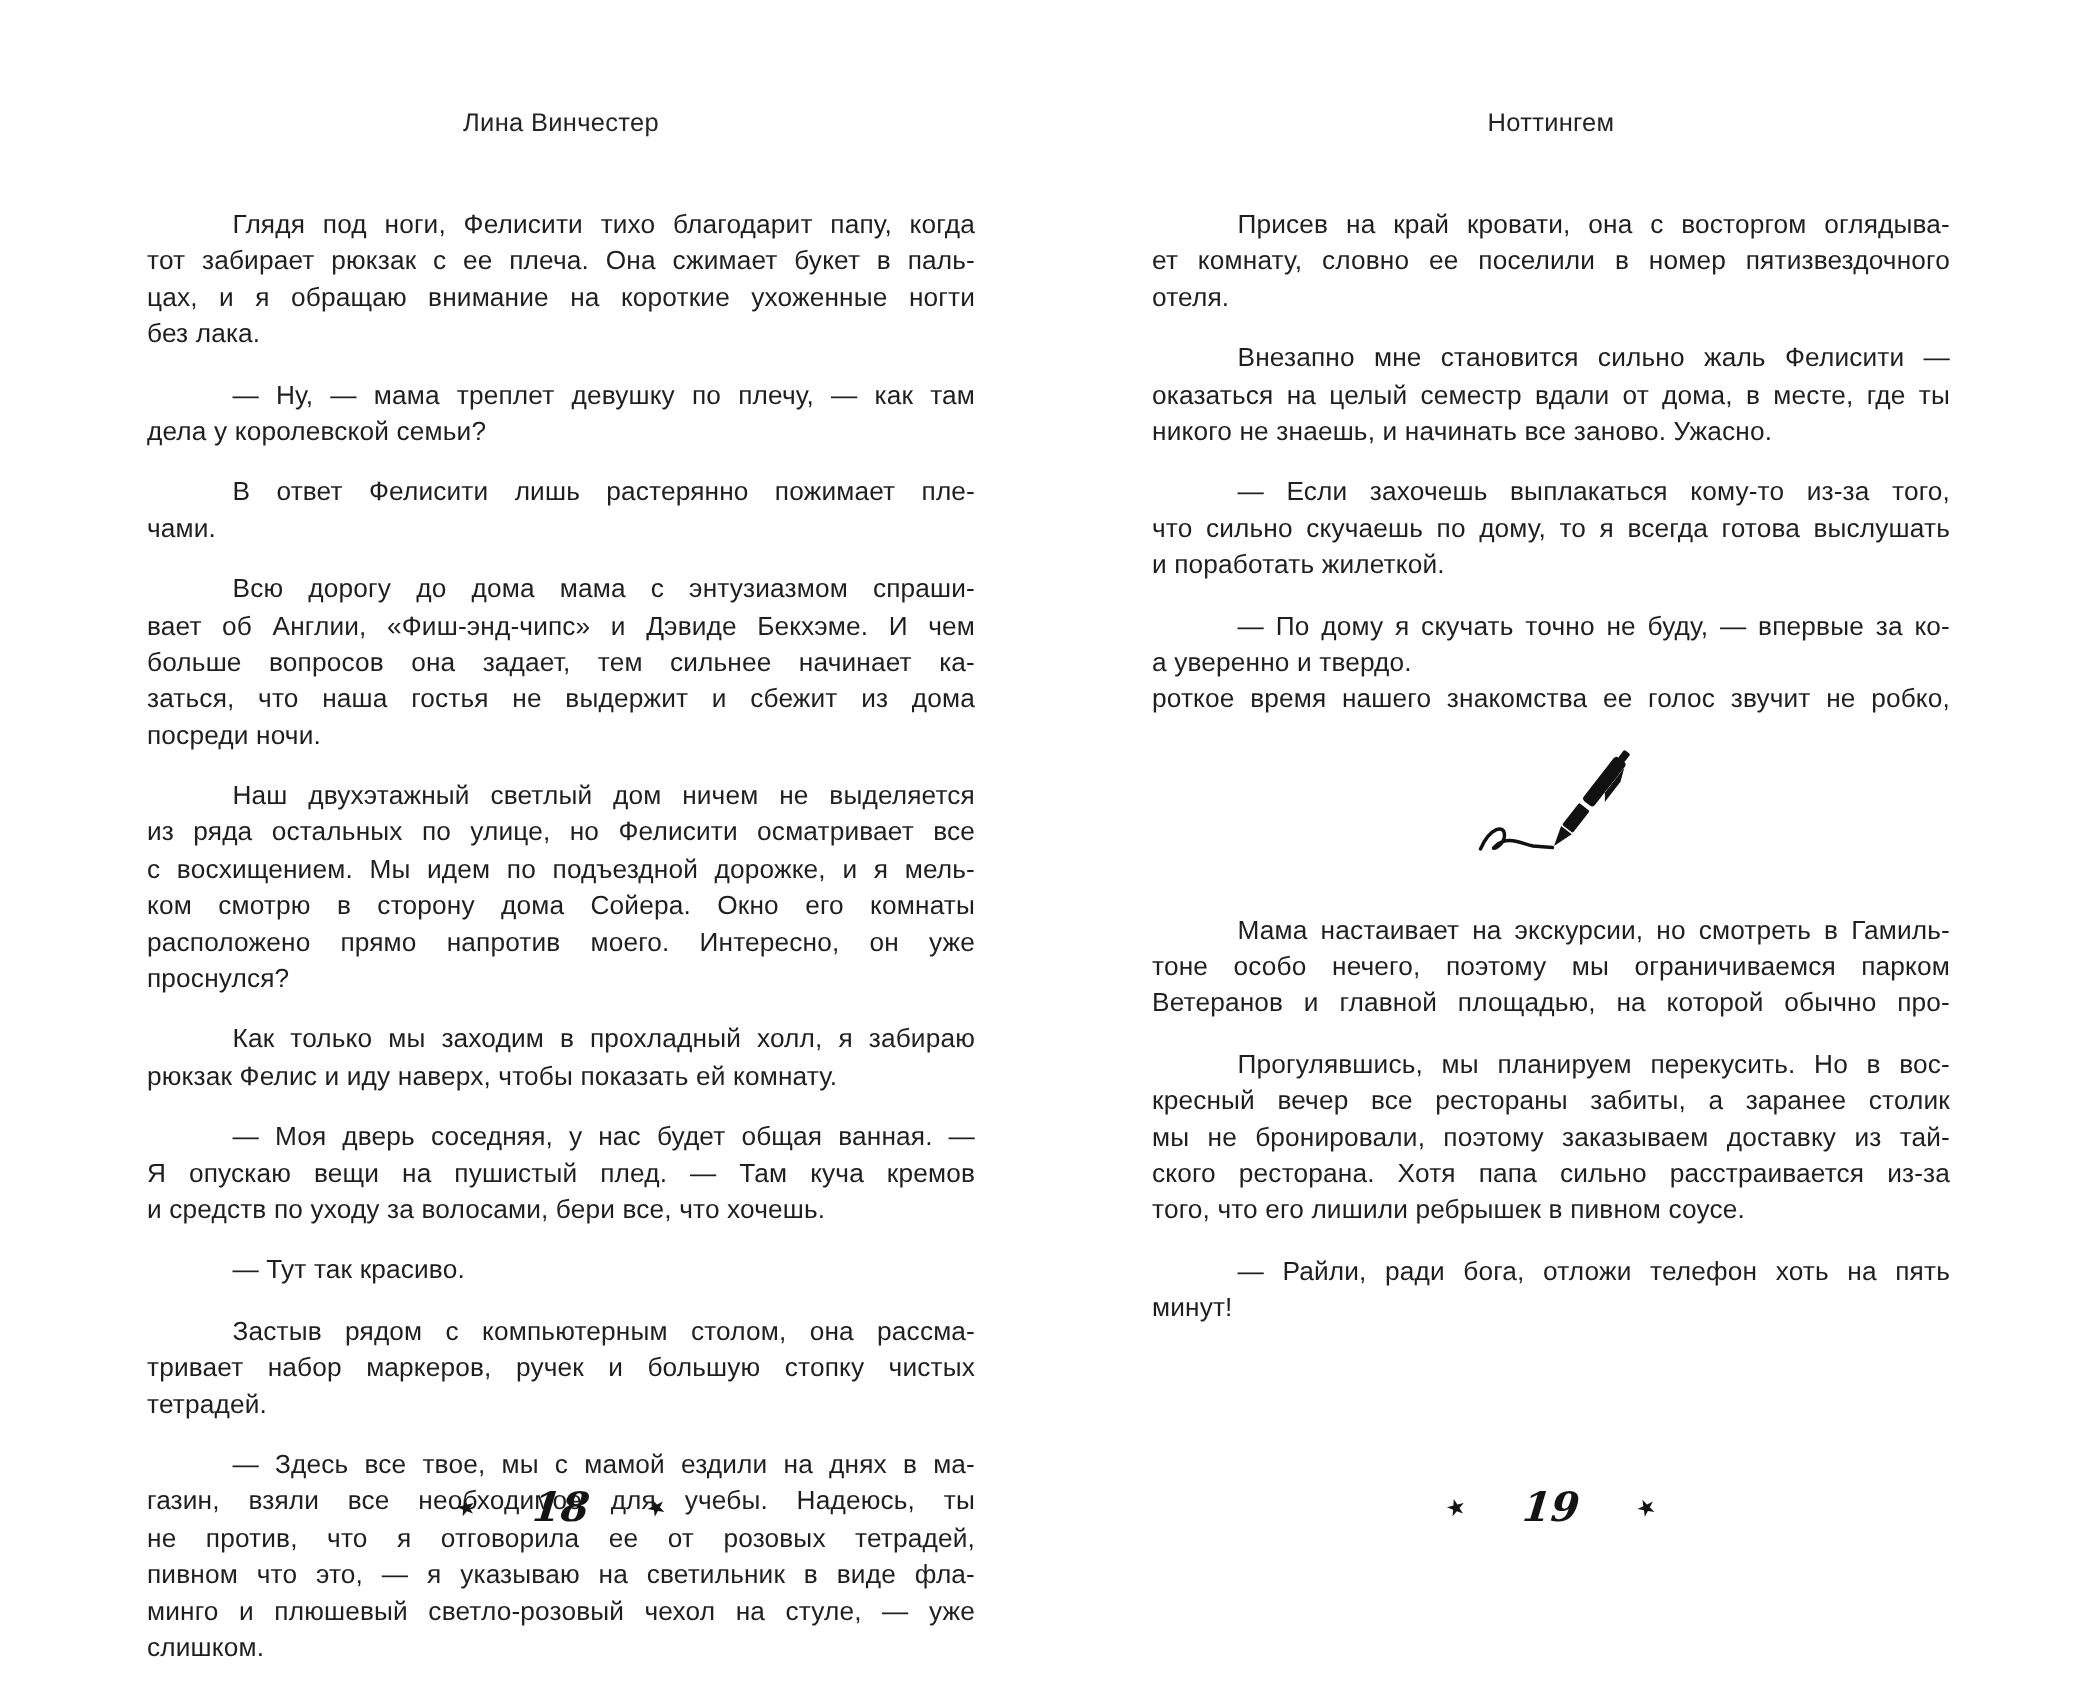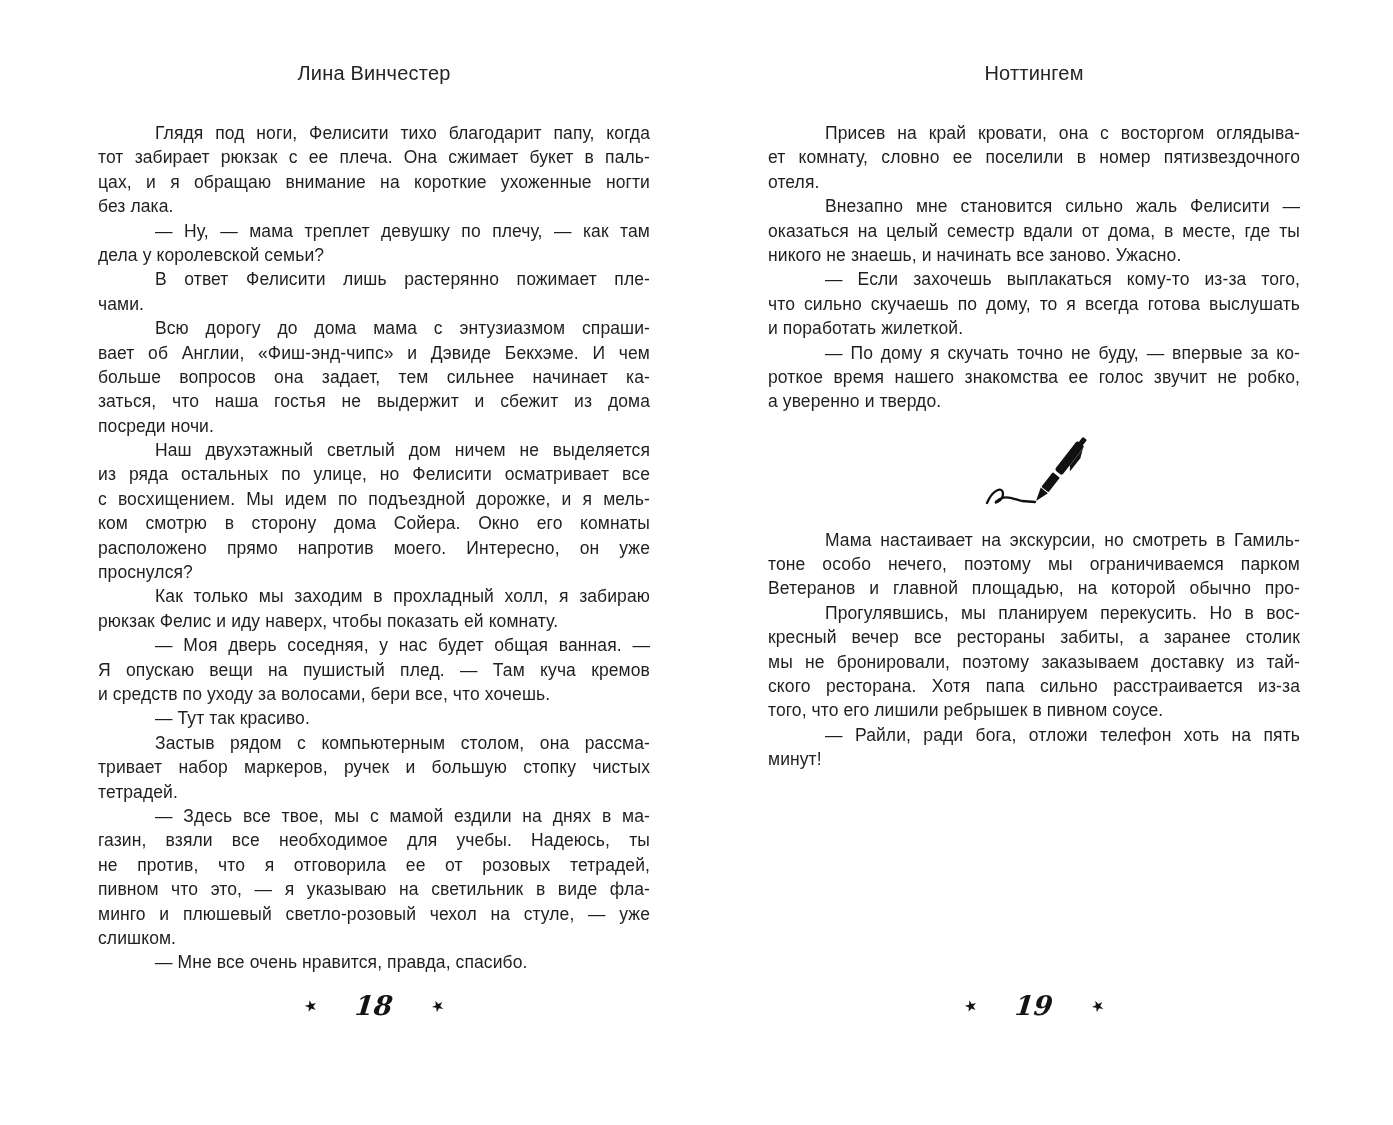--- a/index.html
+++ b/index.html
@@ -19,9 +19,9 @@
   .page.right { left:768px; width:532px; }
 
   .running-header {
-    position:absolute; top:62px; left:0; right:0;
+    position:absolute; top:72px; left:0; right:0;
     text-align:center;
-    font-size:20px; letter-spacing:0.2px;
+    font-size:17px; letter-spacing:0.2px;
     color:#242424;
   }
   .body-text { position:absolute; top:121px; left:0; right:0; }

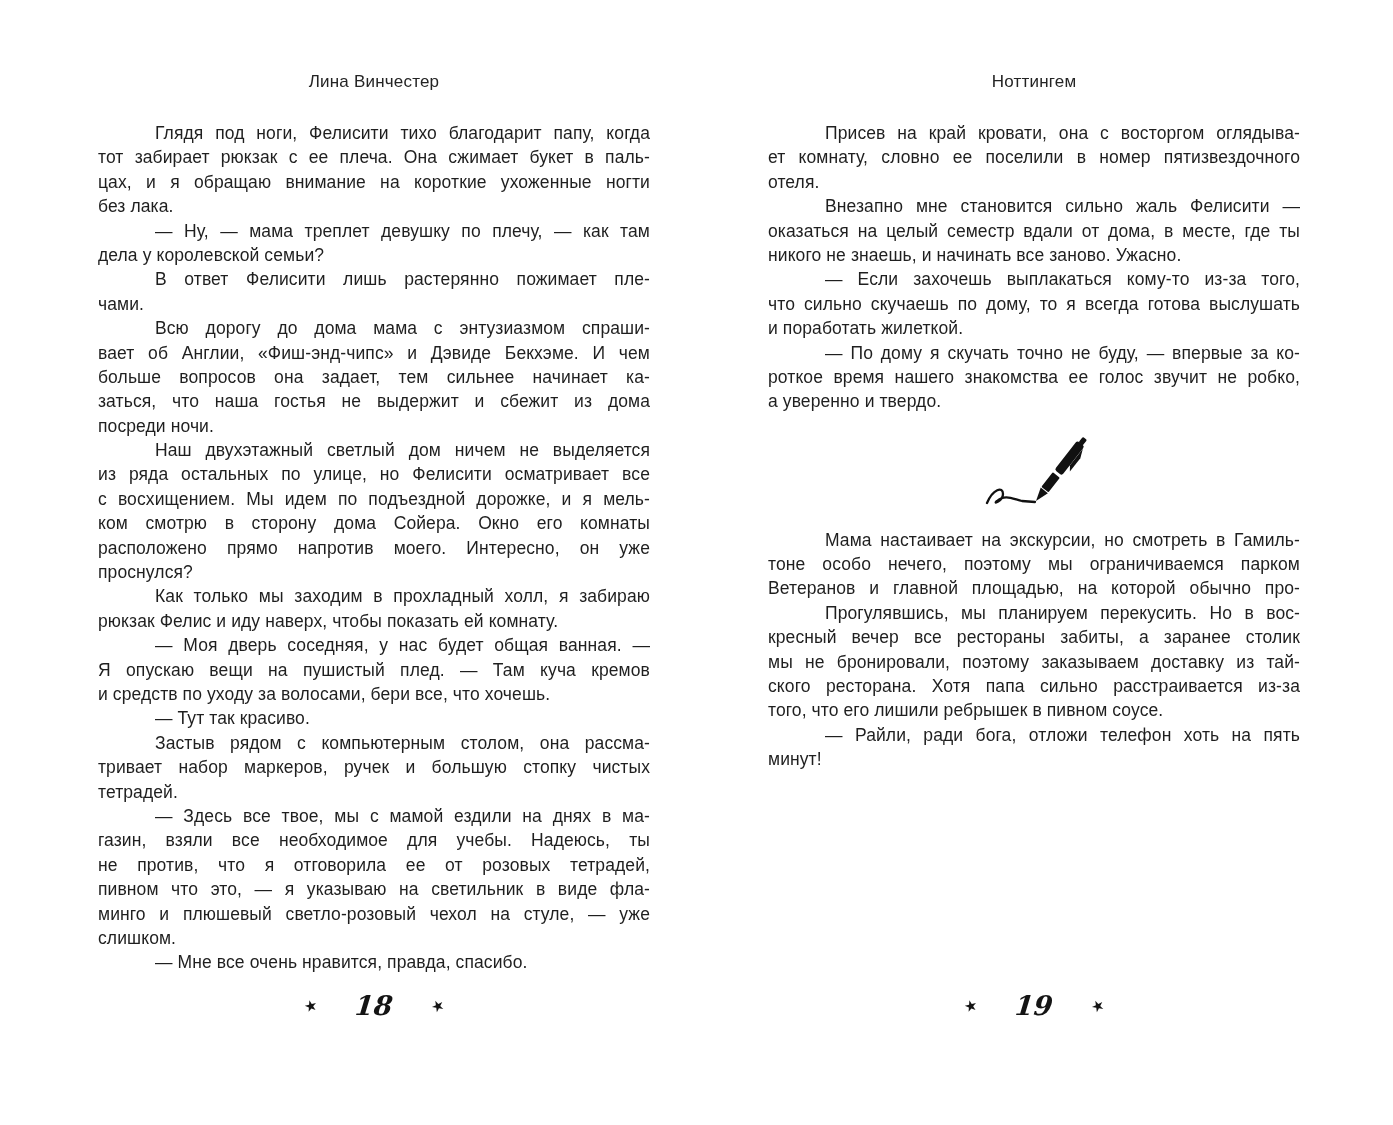--- a/index.html
+++ b/index.html
@@ -36,7 +36,7 @@
     letter-spacing:0.1px;
     color:#1f1f1f;
   }
-  .line.first { text-indent:57px; }
+  .line.first { text-indent:57px;margin-top:16px; }
   .line.last  { text-align:right; text-align-last:left; }
 
   .scene-break {

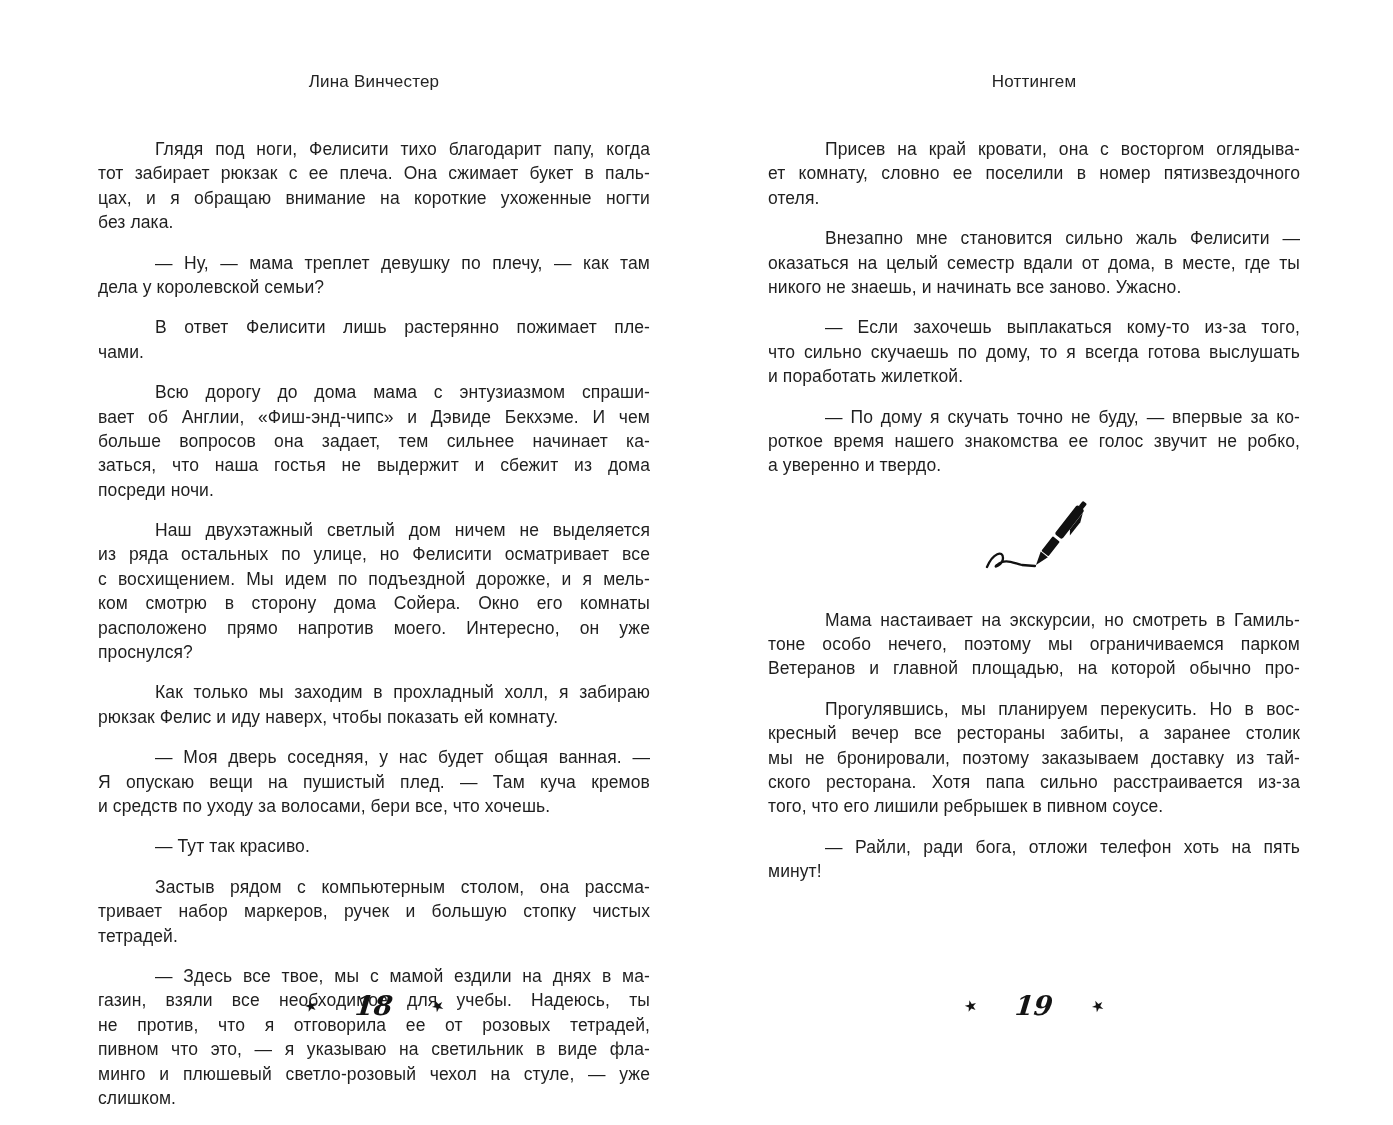--- a/index.html
+++ b/index.html
@@ -164,8 +164,8 @@
           </div>
           <div class="para">
             <div class="line first">—  По дому я скучать точно не буду, — впервые за ко-</div>
+            <div class="line last">а уверенно и твердо.</div>
             <div class="line">роткое время нашего знакомства ее голос звучит не робко,</div>
-            <div class="line last">а уверенно и твердо.</div>
           </div>
         </div>
 

